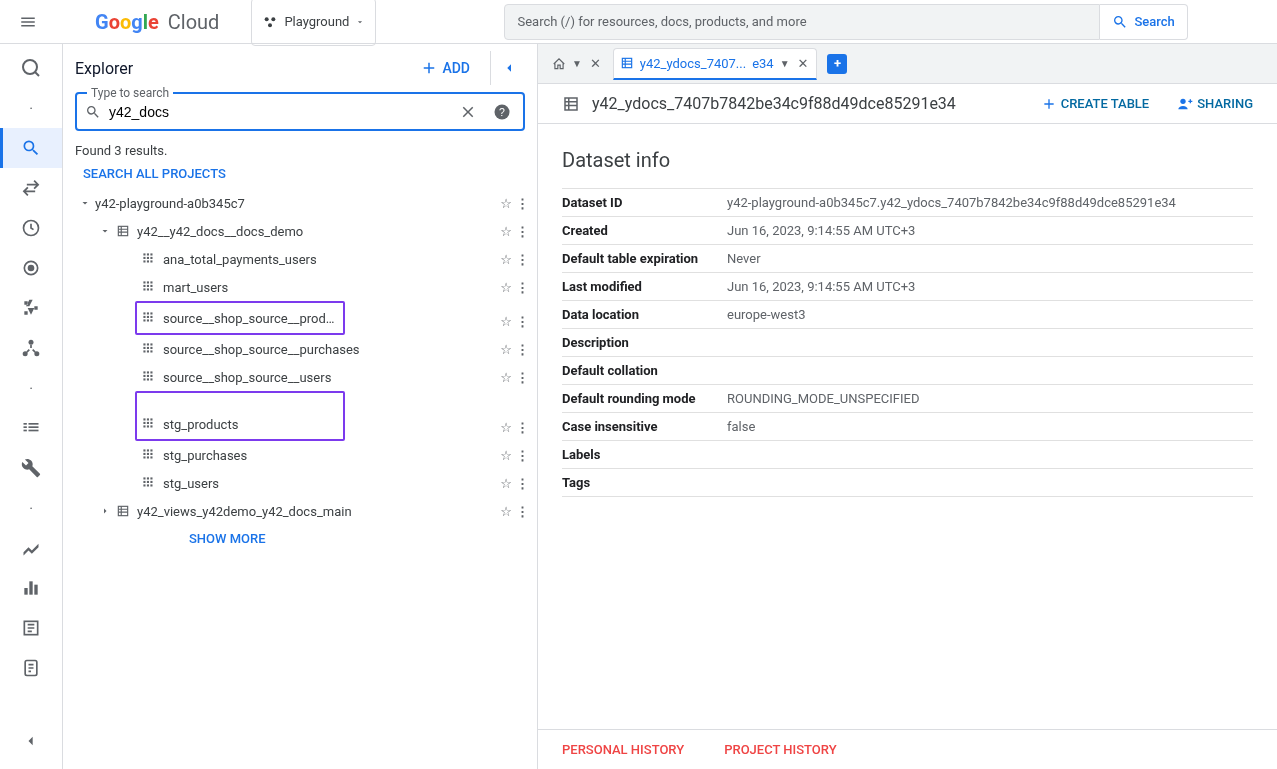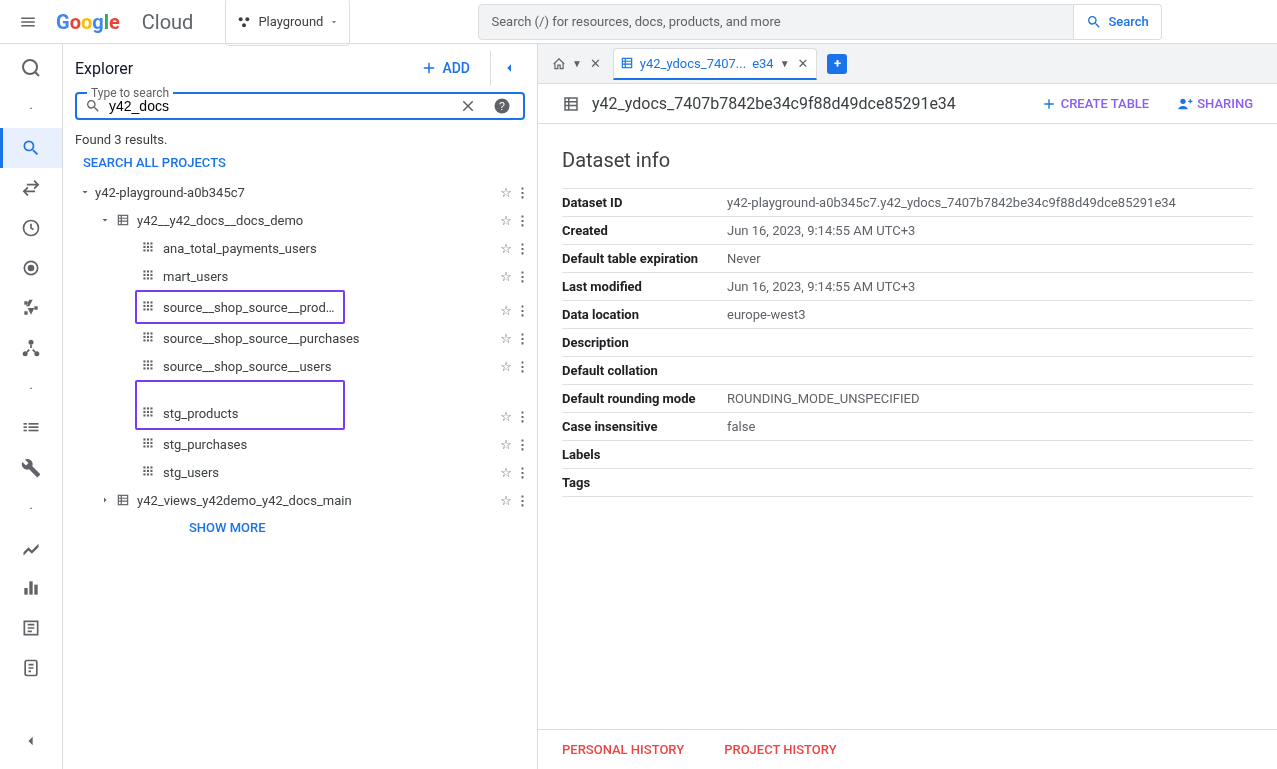--- a/index.html
+++ b/index.html
@@ -8,7 +8,7 @@
 
 .topbar { height: 44px; display: flex; align-items: center; padding: 0 8px; border-bottom: 1px solid #dadce0; gap: 8px; }
 .hamburger { width: 40px; height: 40px; display:flex; align-items:center; justify-content:center; cursor:pointer; color:#5f6368; border-radius:50%; }
-.gc-logo { display:flex; align-items:center; gap:20px; font-size: 20px; }
+.gc-logo { display:flex; align-items:center; gap:7px; font-size: 20px; margin-left: 39px; }
 .gc-logo .g1{color:#4285F4;}.gc-logo .g2{color:#EA4335;}.gc-logo .g3{color:#FBBC05;}.gc-logo .g4{color:#4285F4;}.gc-logo .g5{color:#34A853;}.gc-logo .g6{color:#EA4335;}
 .gc-logo .cloud { color:#5f6368; font-weight:400; margin-left:2px; }
 .project-picker { margin-left: 24px; height: 48px; border:1px solid #dadce0; border-radius:4px; display:flex; align-items:center; padding: 0 10px; gap: 6px; cursor:pointer; }

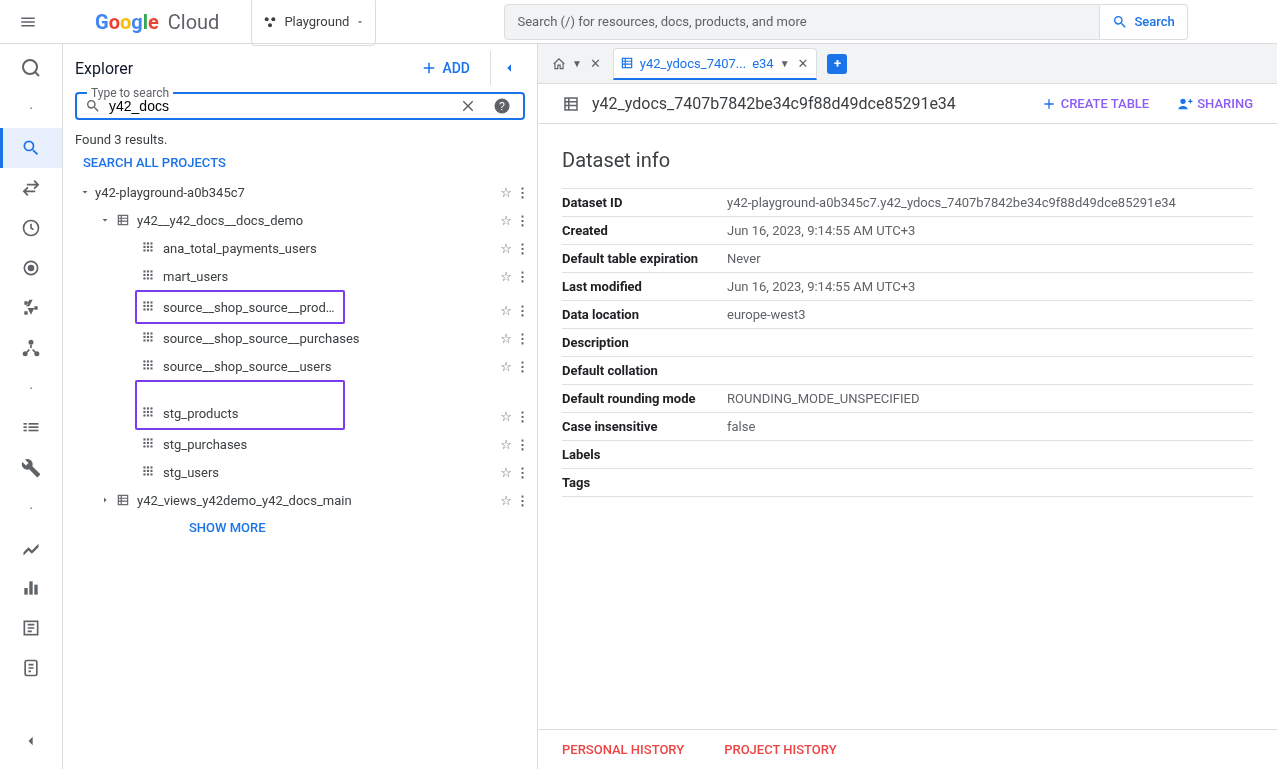--- a/index.html
+++ b/index.html
@@ -36,7 +36,7 @@
 .collapse-btn { color:#1a73e8; padding:8px; border-left:1px solid #dadce0; margin-left:8px; cursor:pointer; }
 .search-section { padding: 0 12px 4px 12px; position:relative; }
 .search-label { font-size:12px; color:#5f6368; position:absolute; top:-6px; left:24px; background:white; padding:0 4px; }
-.search-field-wrap { border:2px solid #1a73e8; border-radius:4px; height:28px; display:flex; align-items:center; padding:0 8px; gap:8px; }
+.search-field-wrap { border:2px solid #1a73e8; border-radius:4px; height:39px; display:flex; align-items:center; padding:0 8px; gap:8px; }
 .search-field-wrap input { flex:1; border:none; outline:none; font-size:14px; }
 .iconbtn { color:#5f6368; cursor:pointer; padding:4px; display:flex; align-items:center; }
 .results-line { padding: 8px 12px 4px 12px; font-size:13px; color:#3c4043; }

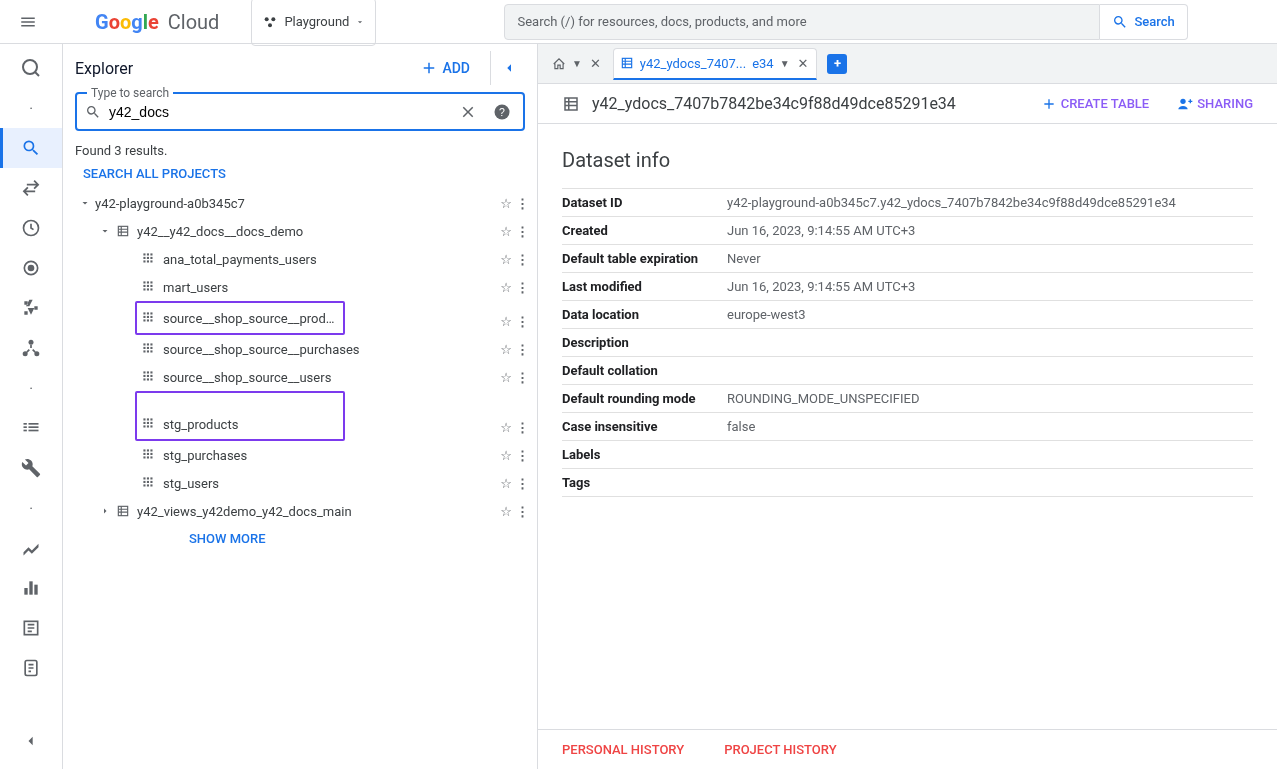--- a/index.html
+++ b/index.html
@@ -66,7 +66,7 @@
 .addtab { width:20px; height:20px; background:#1a73e8; color:white; border-radius:3px; display:flex; align-items:center; justify-content:center; cursor:pointer; margin-left:6px; font-weight:bold; }
 .titlebar { height:40px; display:flex; align-items:center; padding:0 24px; gap:12px; border-bottom:1px solid #dadce0; }
 .titlebar .ds-title { font-size:16px; color:#3c4043; flex:1; min-width:0; white-space:nowrap; overflow:hidden; text-overflow:ellipsis; }
-.titlebar .action { color:#8b5cf6; font-weight:500; display:flex; align-items:center; gap:4px; font-size:13px; cursor:pointer; margin-left:16px; }
+.titlebar .action { color:#0369a1; font-weight:500; display:flex; align-items:center; gap:4px; font-size:13px; cursor:pointer; margin-left:16px; }
 .info-section { padding: 24px; }
 .info-section h3 { font-size:20px; font-weight:400; margin-bottom:16px; }
 .info-table { width:100%; border-collapse:collapse; }

